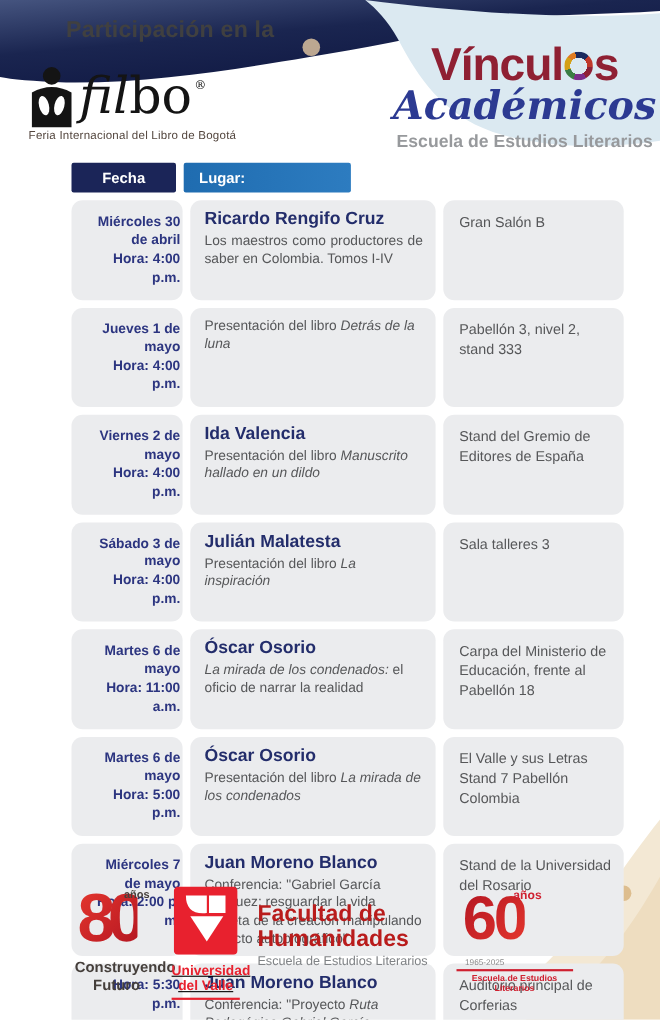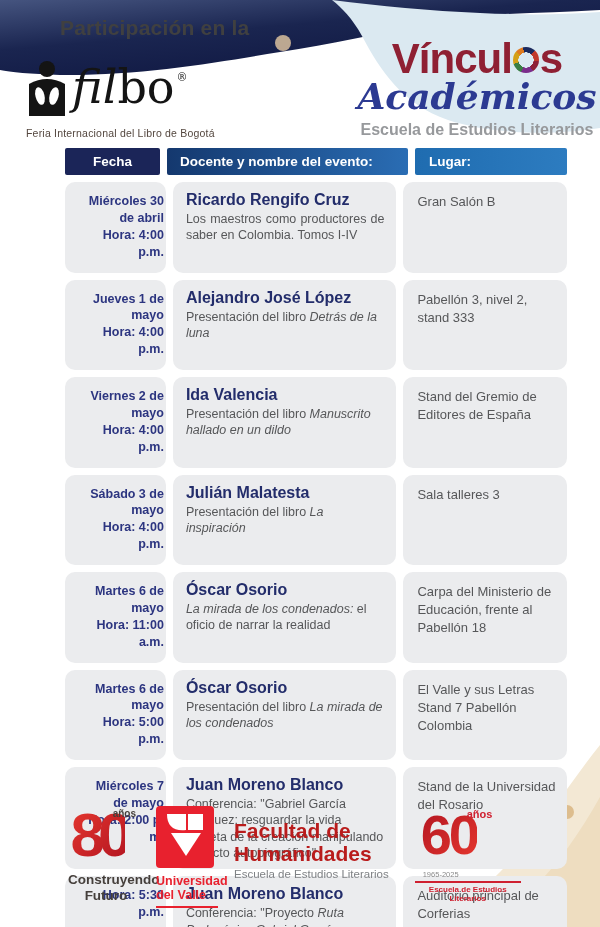--- a/index.html
+++ b/index.html
@@ -24,7 +24,7 @@
   }
   .filbo-name .it { font-style:italic; }
   .filbo-reg { font-size:11px; color:#141414; vertical-align:22px; margin-left:2px; }
-  .filbo-tagline { font-size:10.5px; color:#54473f; margin-top:11px; letter-spacing:.2px; }
+  .filbo-tagline { font-size:10.5px; color:#54473f; margin-top:1px; letter-spacing:.2px; }
 
   .vinculos { position:absolute; top:38px; left:356px; width:242px; text-align:center; z-index:2; }
   .vin-line1 { font-size:42px; font-weight:bold; color:#8f2033; line-height:1; letter-spacing:-1px; }

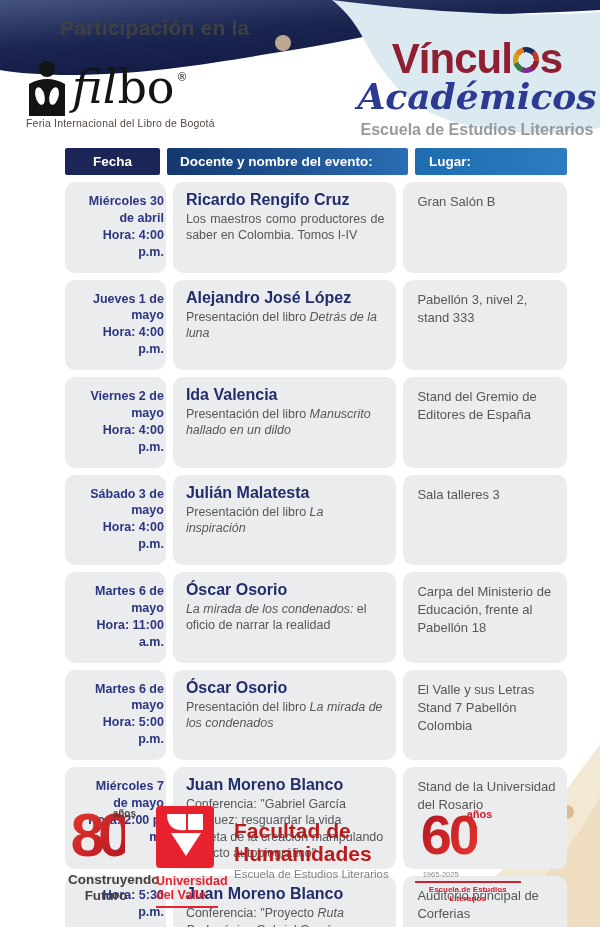--- a/index.html
+++ b/index.html
@@ -140,7 +140,6 @@
 <div class="table">
   <div class="thead">
     <div class="th th-fecha">Fecha</div>
-    <div class="th th-docente">Docente y nombre del evento:</div>
     <div class="th th-lugar">Lugar:</div>
   </div>
 

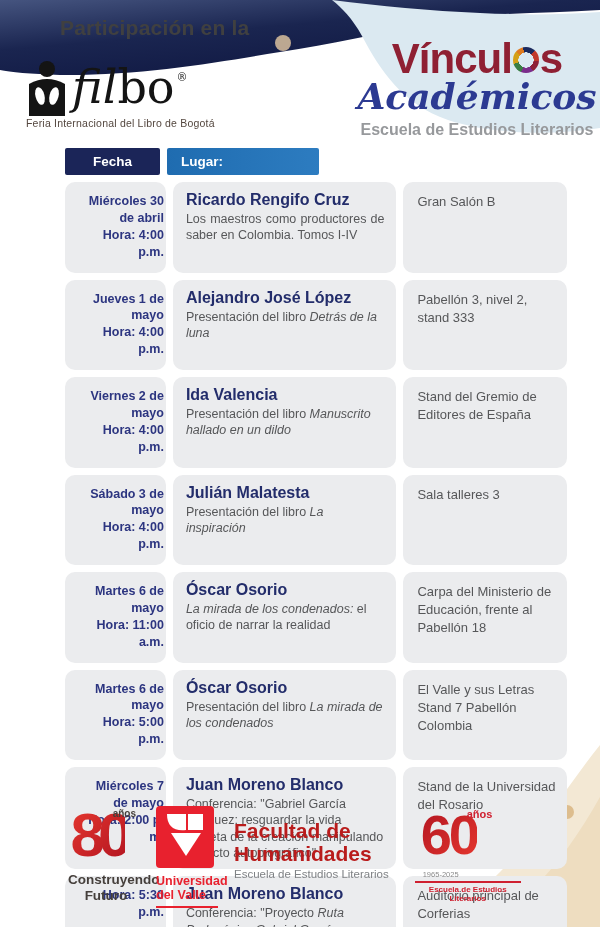--- a/index.html
+++ b/index.html
@@ -163,7 +163,6 @@
       <div class="date-line">Hora: 4:00 p.m.</div>
     </div>
     <div class="cell c-event">
-      <div class="name">Alejandro José López</div>
       <div class="desc"><span>Presentación del libro </span><span style="font-style: italic;">Detrás de la luna</span></div>
     </div>
     <div class="cell c-place">

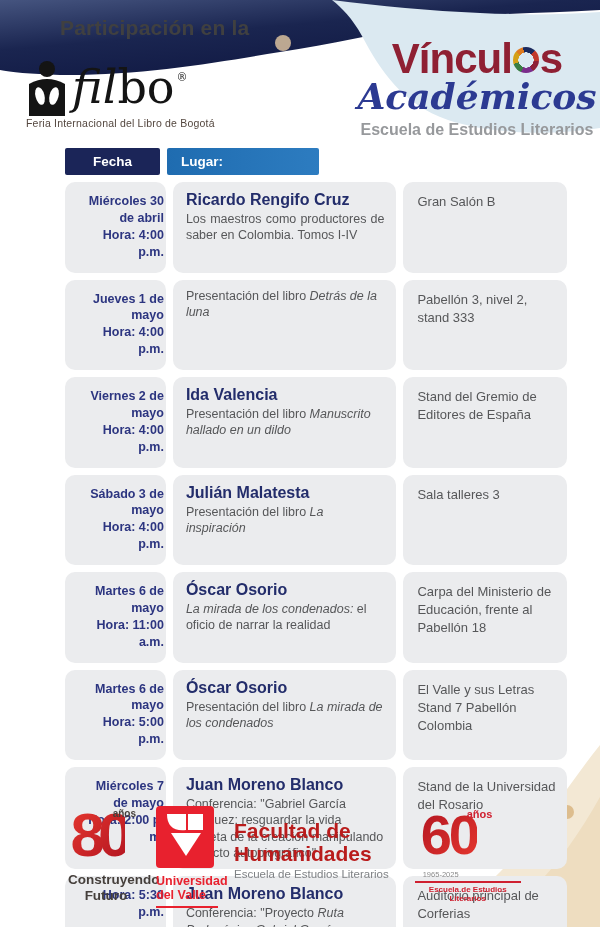--- a/index.html
+++ b/index.html
@@ -72,7 +72,7 @@
          background-clip:text; color:transparent; }
   .anios80 { position:absolute; top:2px; right:8px; font-size:10px; font-weight:bold; color:#453f3b; }
   .cap80 { font-size:13.5px; font-weight:bold; color:#453f3b; line-height:1.15; margin-top:2px;margin-left:16px; }
-  .fuv { width:62px; margin-left:12px; text-align:left; }
+  .fuv { width:62px; margin-left:12px; text-align:center;text-decoration:underline; }
   .uv-cap { font-size:12.5px; font-weight:bold; color:#e8212e; line-height:1.1; margin-top:3px;
             border-bottom:2px solid #e8212e; padding-bottom:3px; }
   .ffac { margin-left:16px; margin-top:14px; }

